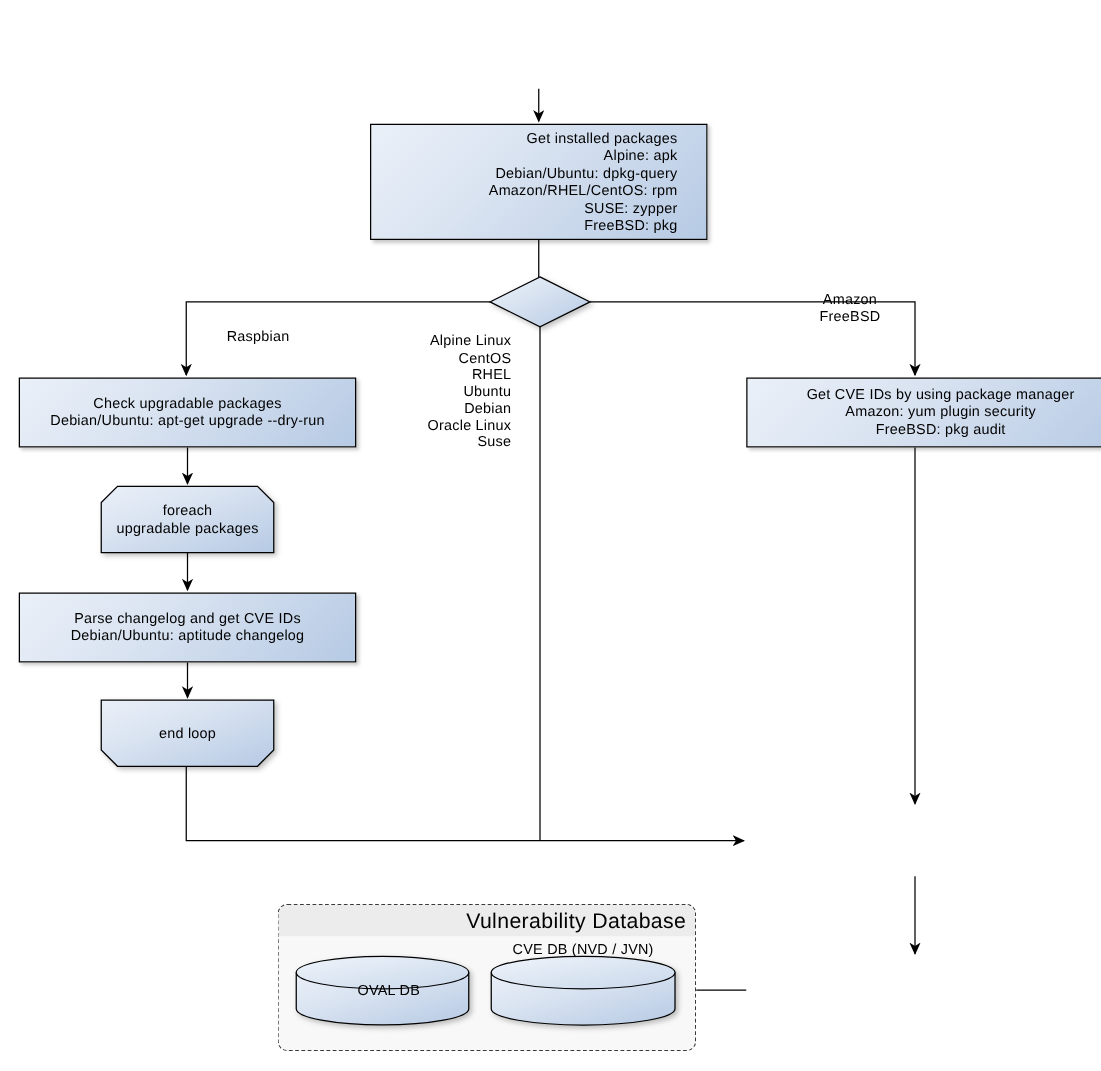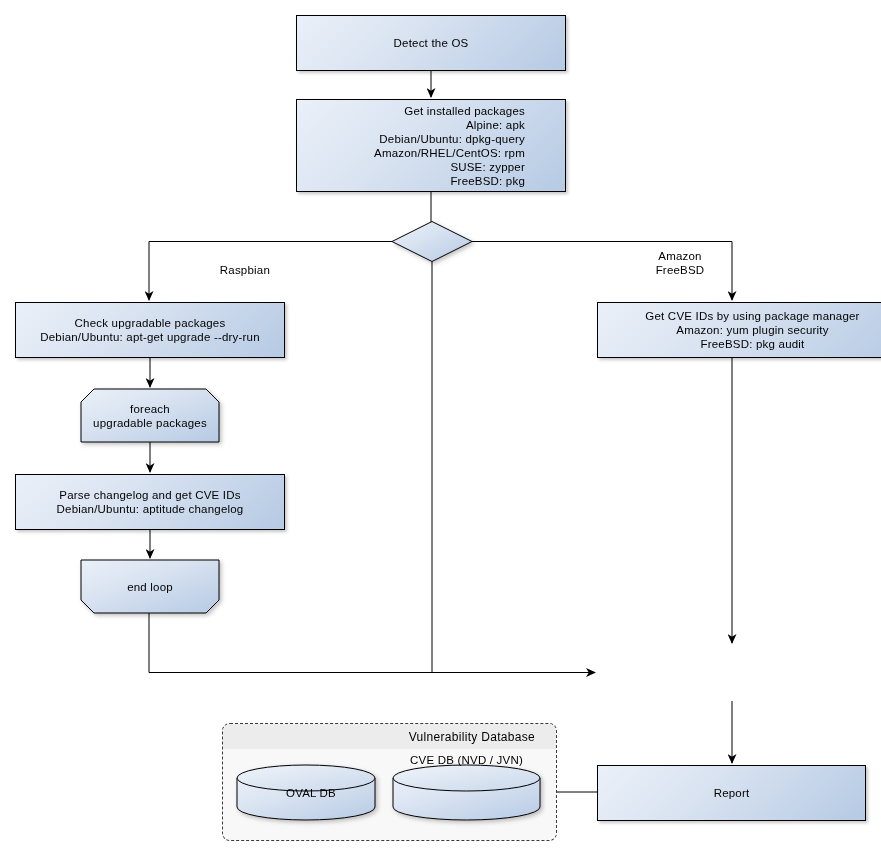--- a/index.html
+++ b/index.html
@@ -140,7 +140,6 @@
     </g>
   </svg>
 
-  <div class="node" style="left:296px; top:15px; width:270px; height:56px;">Detect the OS</div>
 
   <div class="node align-right" style="left:296px; top:99px; width:270px; height:93px;">Get installed packages
 Alpine: apk

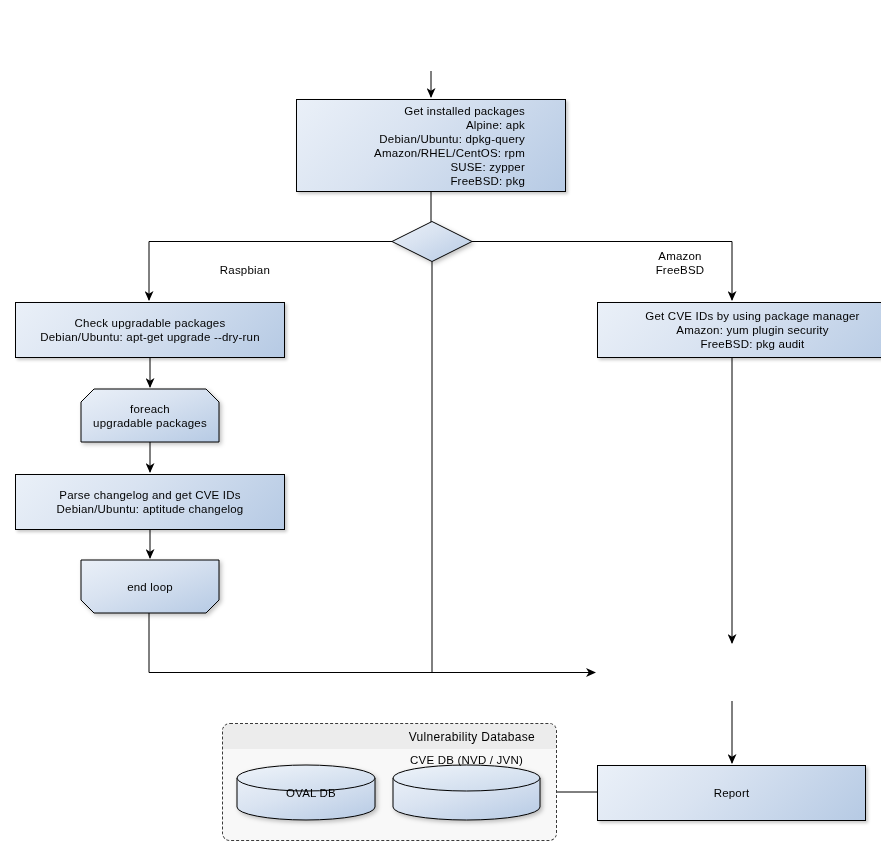--- a/index.html
+++ b/index.html
@@ -35,7 +35,7 @@
   .node.align-right {
     justify-content: flex-end;
     text-align: right;
-    padding-right: 40px;
+    padding-right: 23px;
   }
   .edge-label {
     position: absolute;

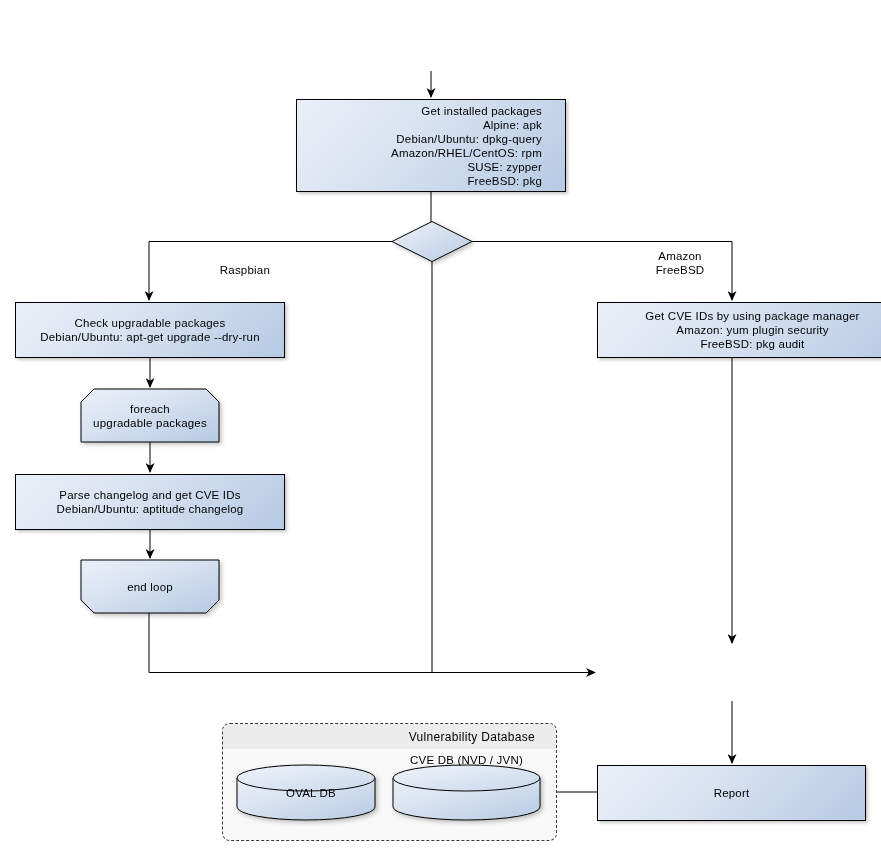--- a/index.html
+++ b/index.html
@@ -169,7 +169,7 @@
   <div class="edge-label center" style="left:175px; top:264px; width:95px;text-align:right;">Raspbian</div>
 
 
-  <div class="edge-label center" style="left:640px; top:250px; width:80px;">Amazon
+  <div class="edge-label center" style="left:640px; top:234px; width:80px;">Amazon
 FreeBSD</div>
 
   <div class="shape-text" style="left:237px; top:786px; width:148px; height:14px;">OVAL DB</div>

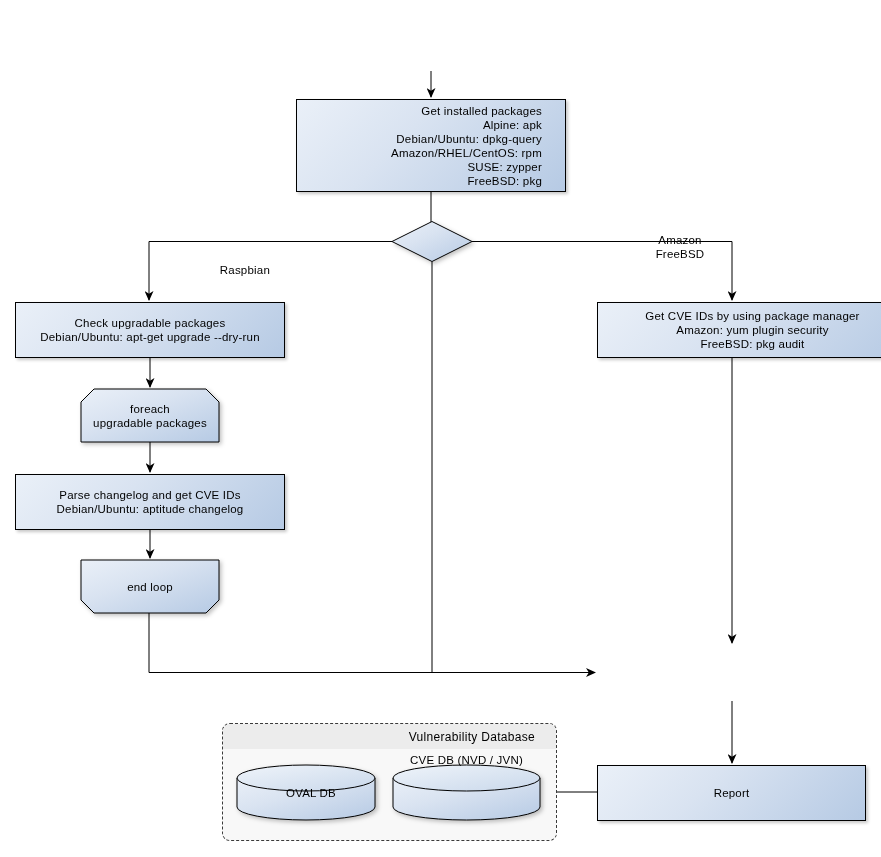--- a/index.html
+++ b/index.html
@@ -166,7 +166,7 @@
 
   <div class="shape-text" style="left:81px; top:560px; width:138px; height:53px;">end loop</div>
 
-  <div class="edge-label center" style="left:175px; top:264px; width:95px;text-align:right;">Raspbian</div>
+  <div class="edge-label center" style="left:159px; top:264px; width:95px;">Raspbian</div>
 
 
   <div class="edge-label center" style="left:640px; top:234px; width:80px;">Amazon

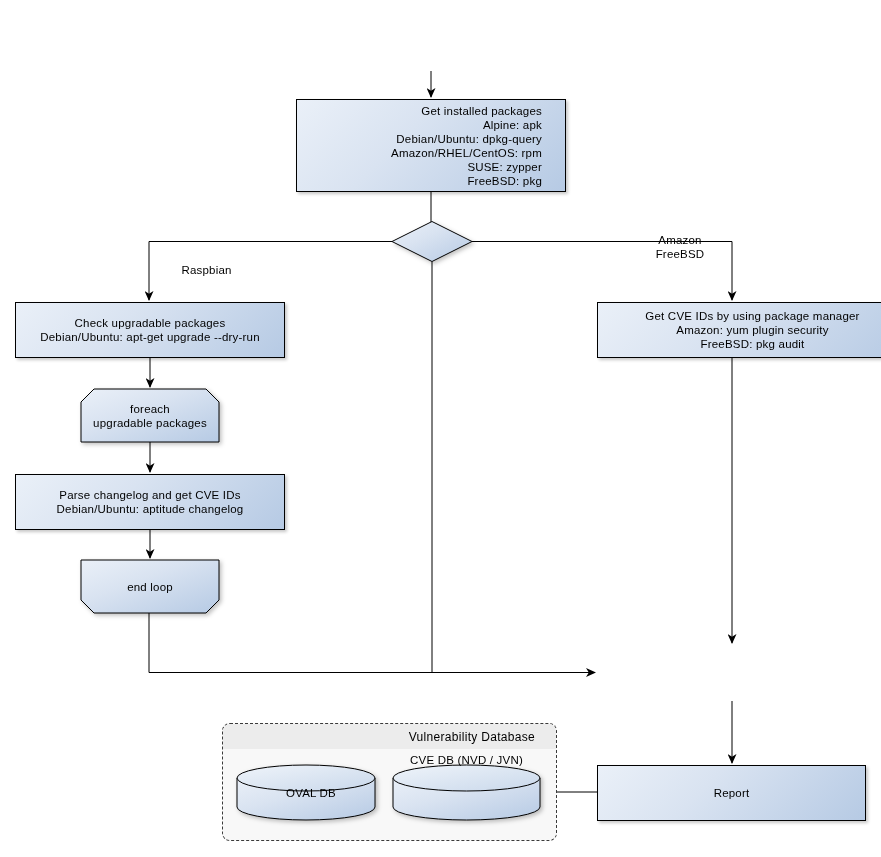--- a/index.html
+++ b/index.html
@@ -168,6 +168,13 @@
 
   <div class="edge-label center" style="left:159px; top:264px; width:95px;">Raspbian</div>
 
+  <div class="edge-label right" style="left:299px; top:267px; width:110px;">Alpine Linux
+CentOS
+RHEL
+Ubuntu
+Debian
+Oracle Linux
+Suse</div>
 
   <div class="edge-label center" style="left:640px; top:234px; width:80px;">Amazon
 FreeBSD</div>

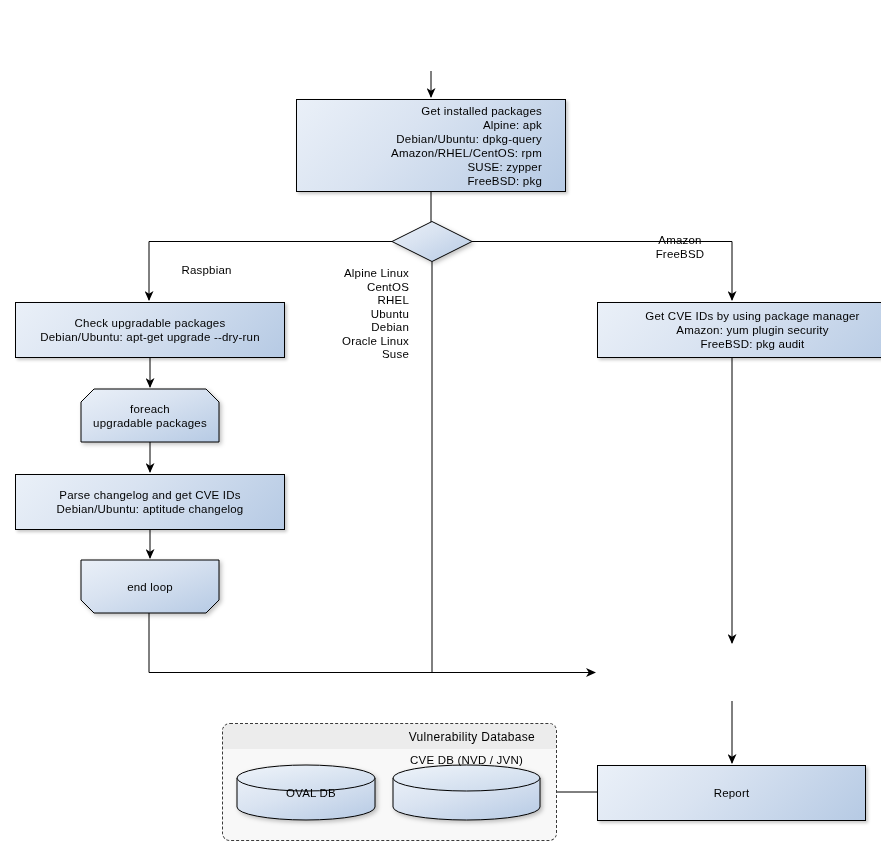--- a/index.html
+++ b/index.html
@@ -77,8 +77,8 @@
     display: flex;
     align-items: center;
     justify-content: flex-end;
-    padding-right: 21px;
-    font-size: 12px;
+    padding-right: 7px;
+    font-size: 17px;
     letter-spacing: 0.3px;
   }
   .shape-shadow { filter: drop-shadow(2px 2px 2px rgba(0,0,0,0.25)); }

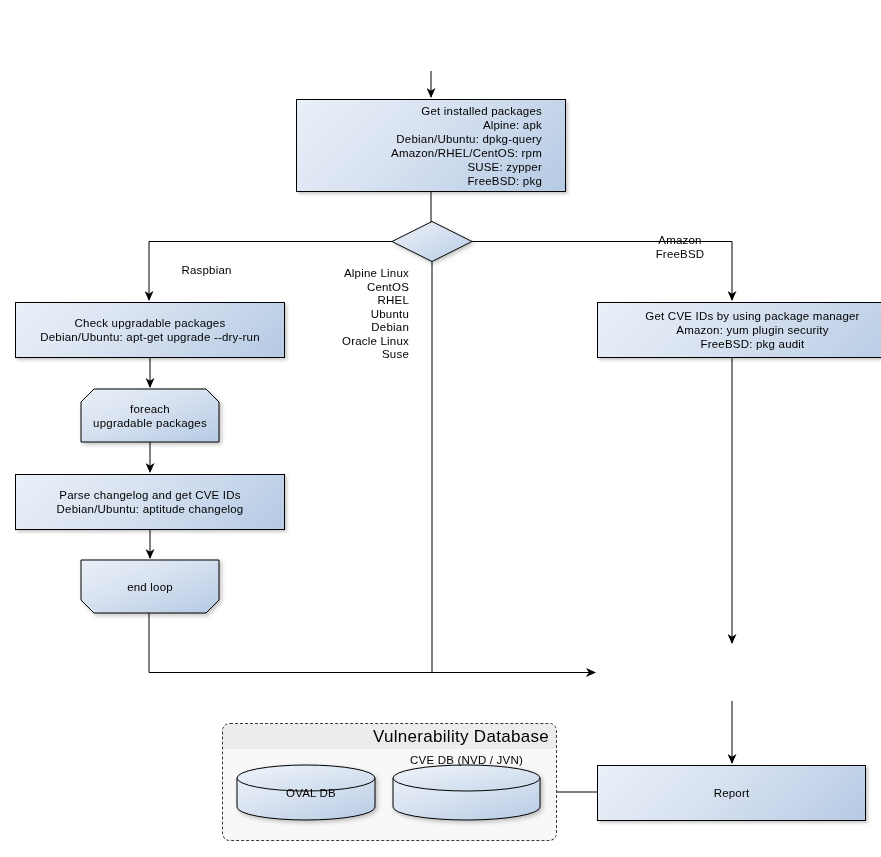--- a/index.html
+++ b/index.html
@@ -159,7 +159,6 @@
 FreeBSD: pkg audit</div>
 
 
-  <div class="node" style="left:597px; top:765px; width:269px; height:56px;">Report</div>
 
   <div class="shape-text" style="left:81px; top:389px; width:138px; height:53px;">foreach
 upgradable  packages</div>

